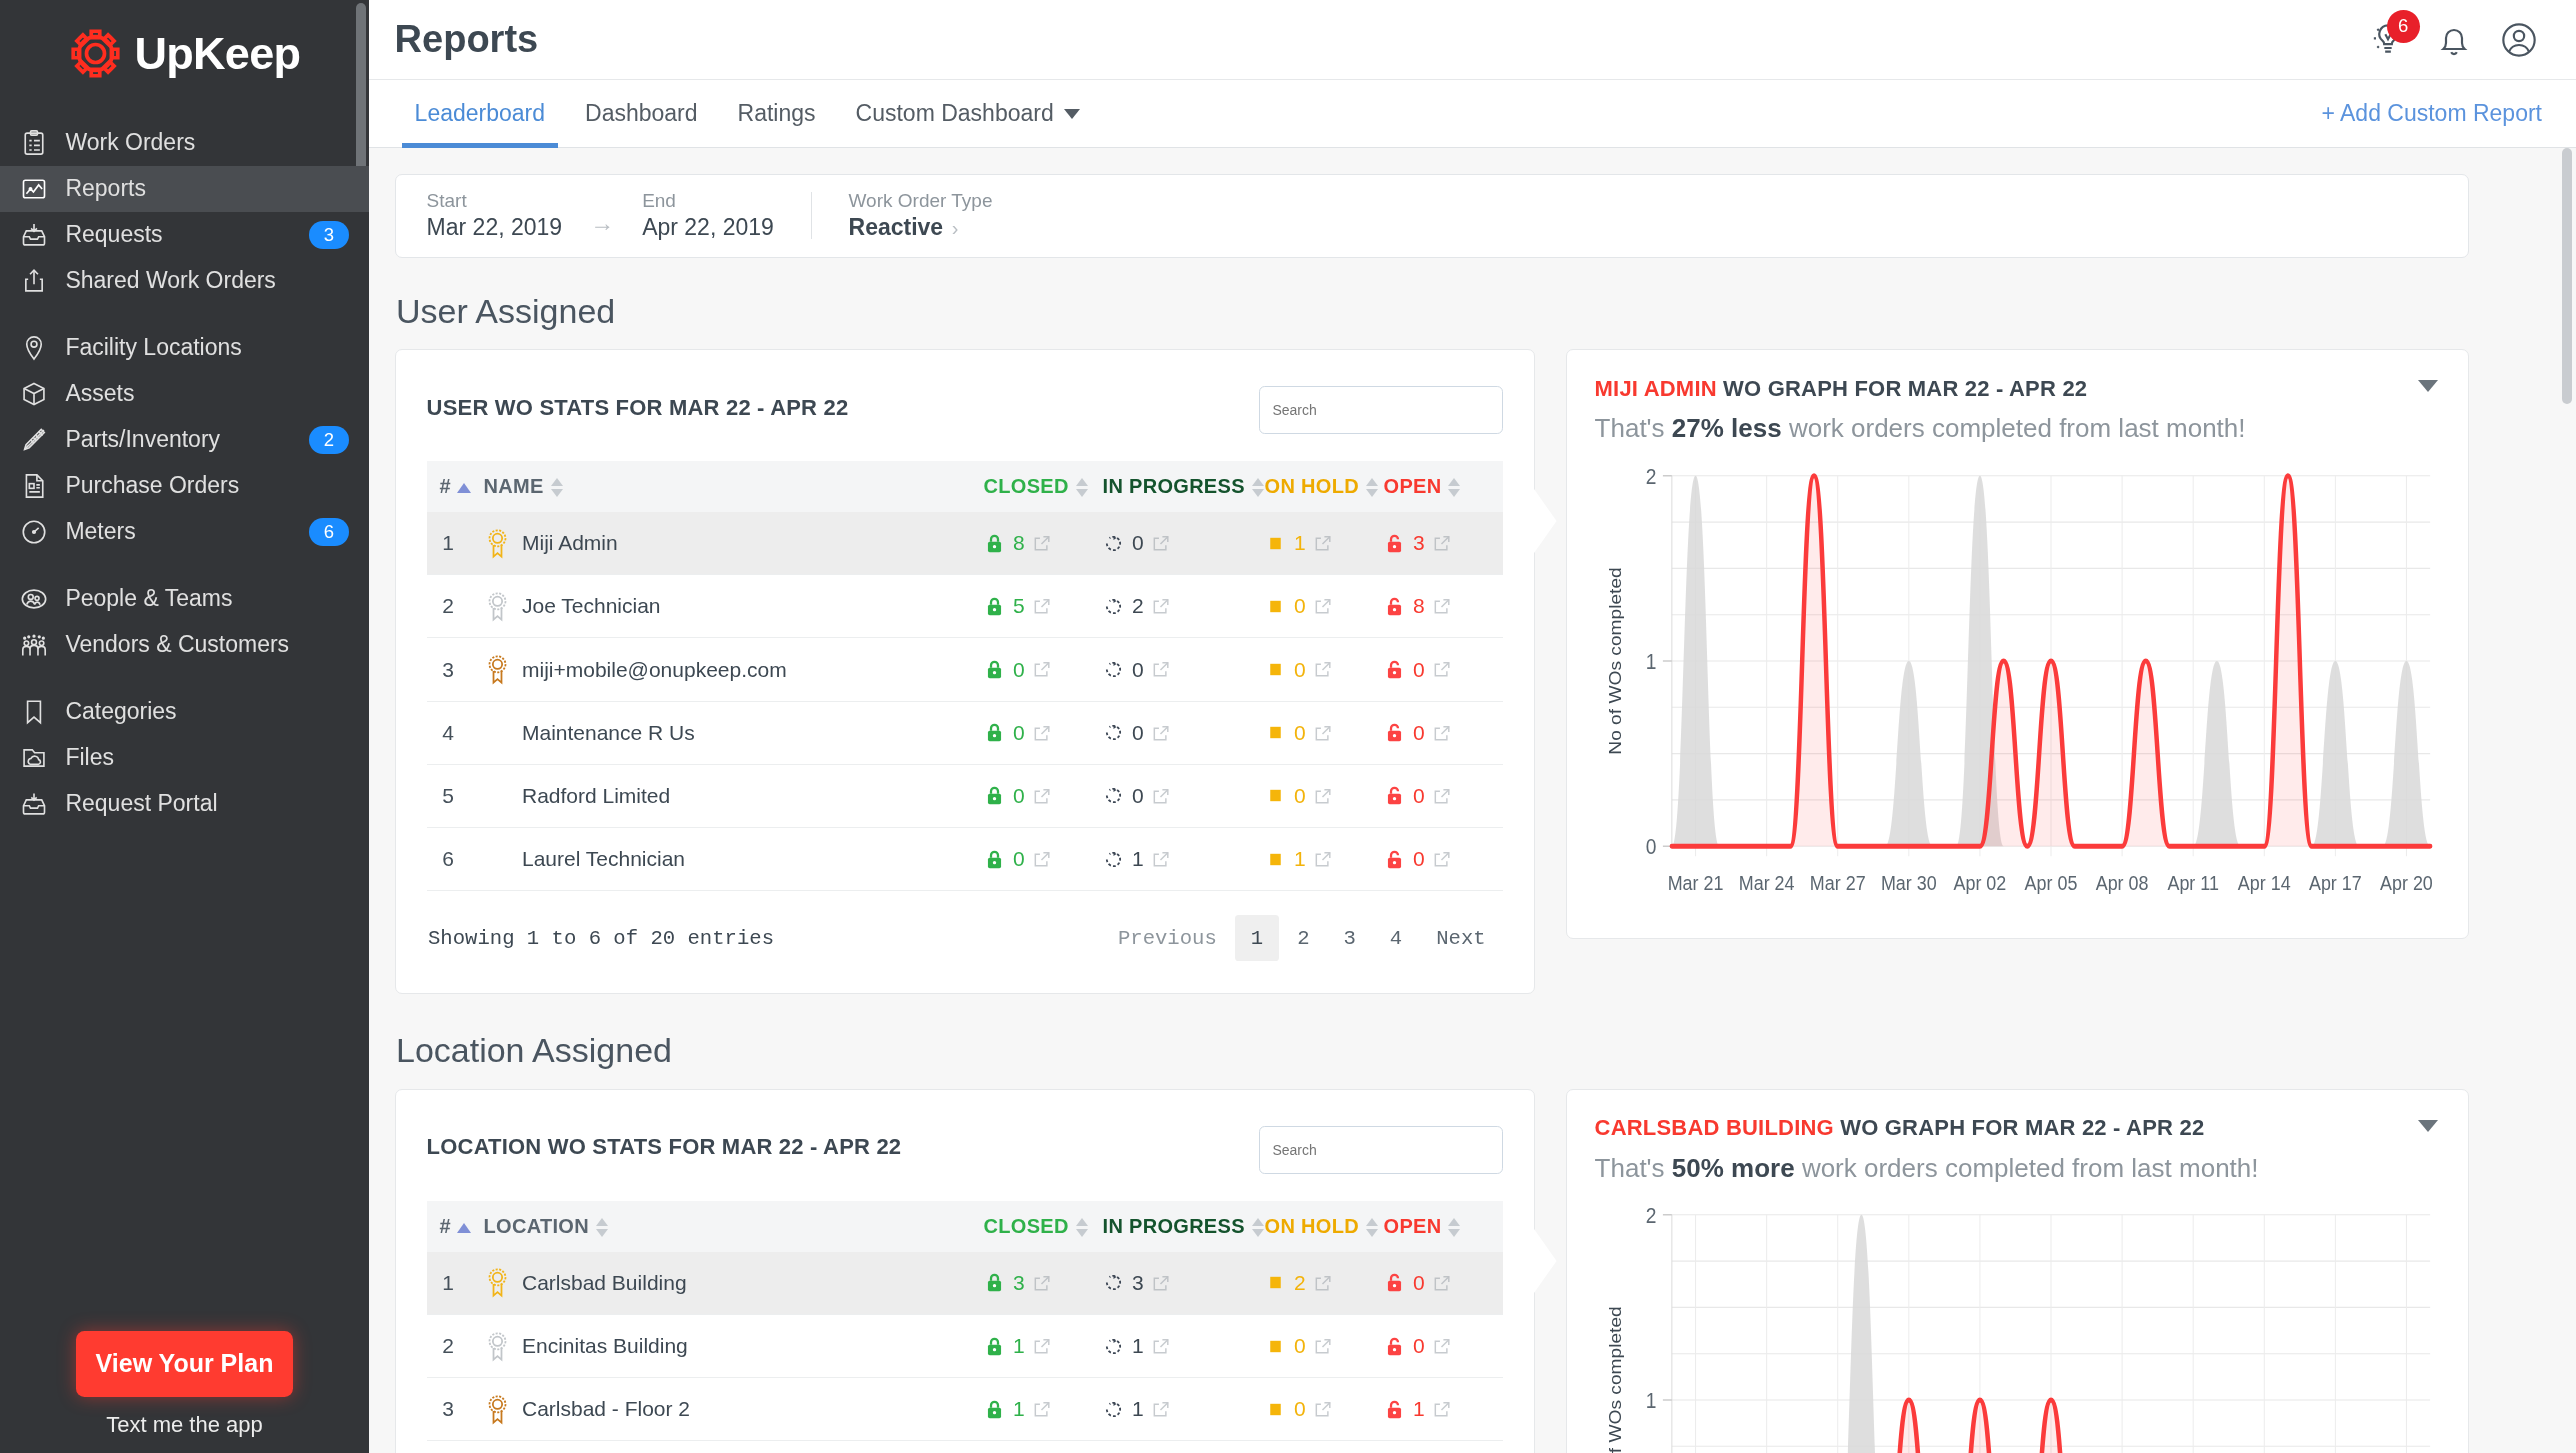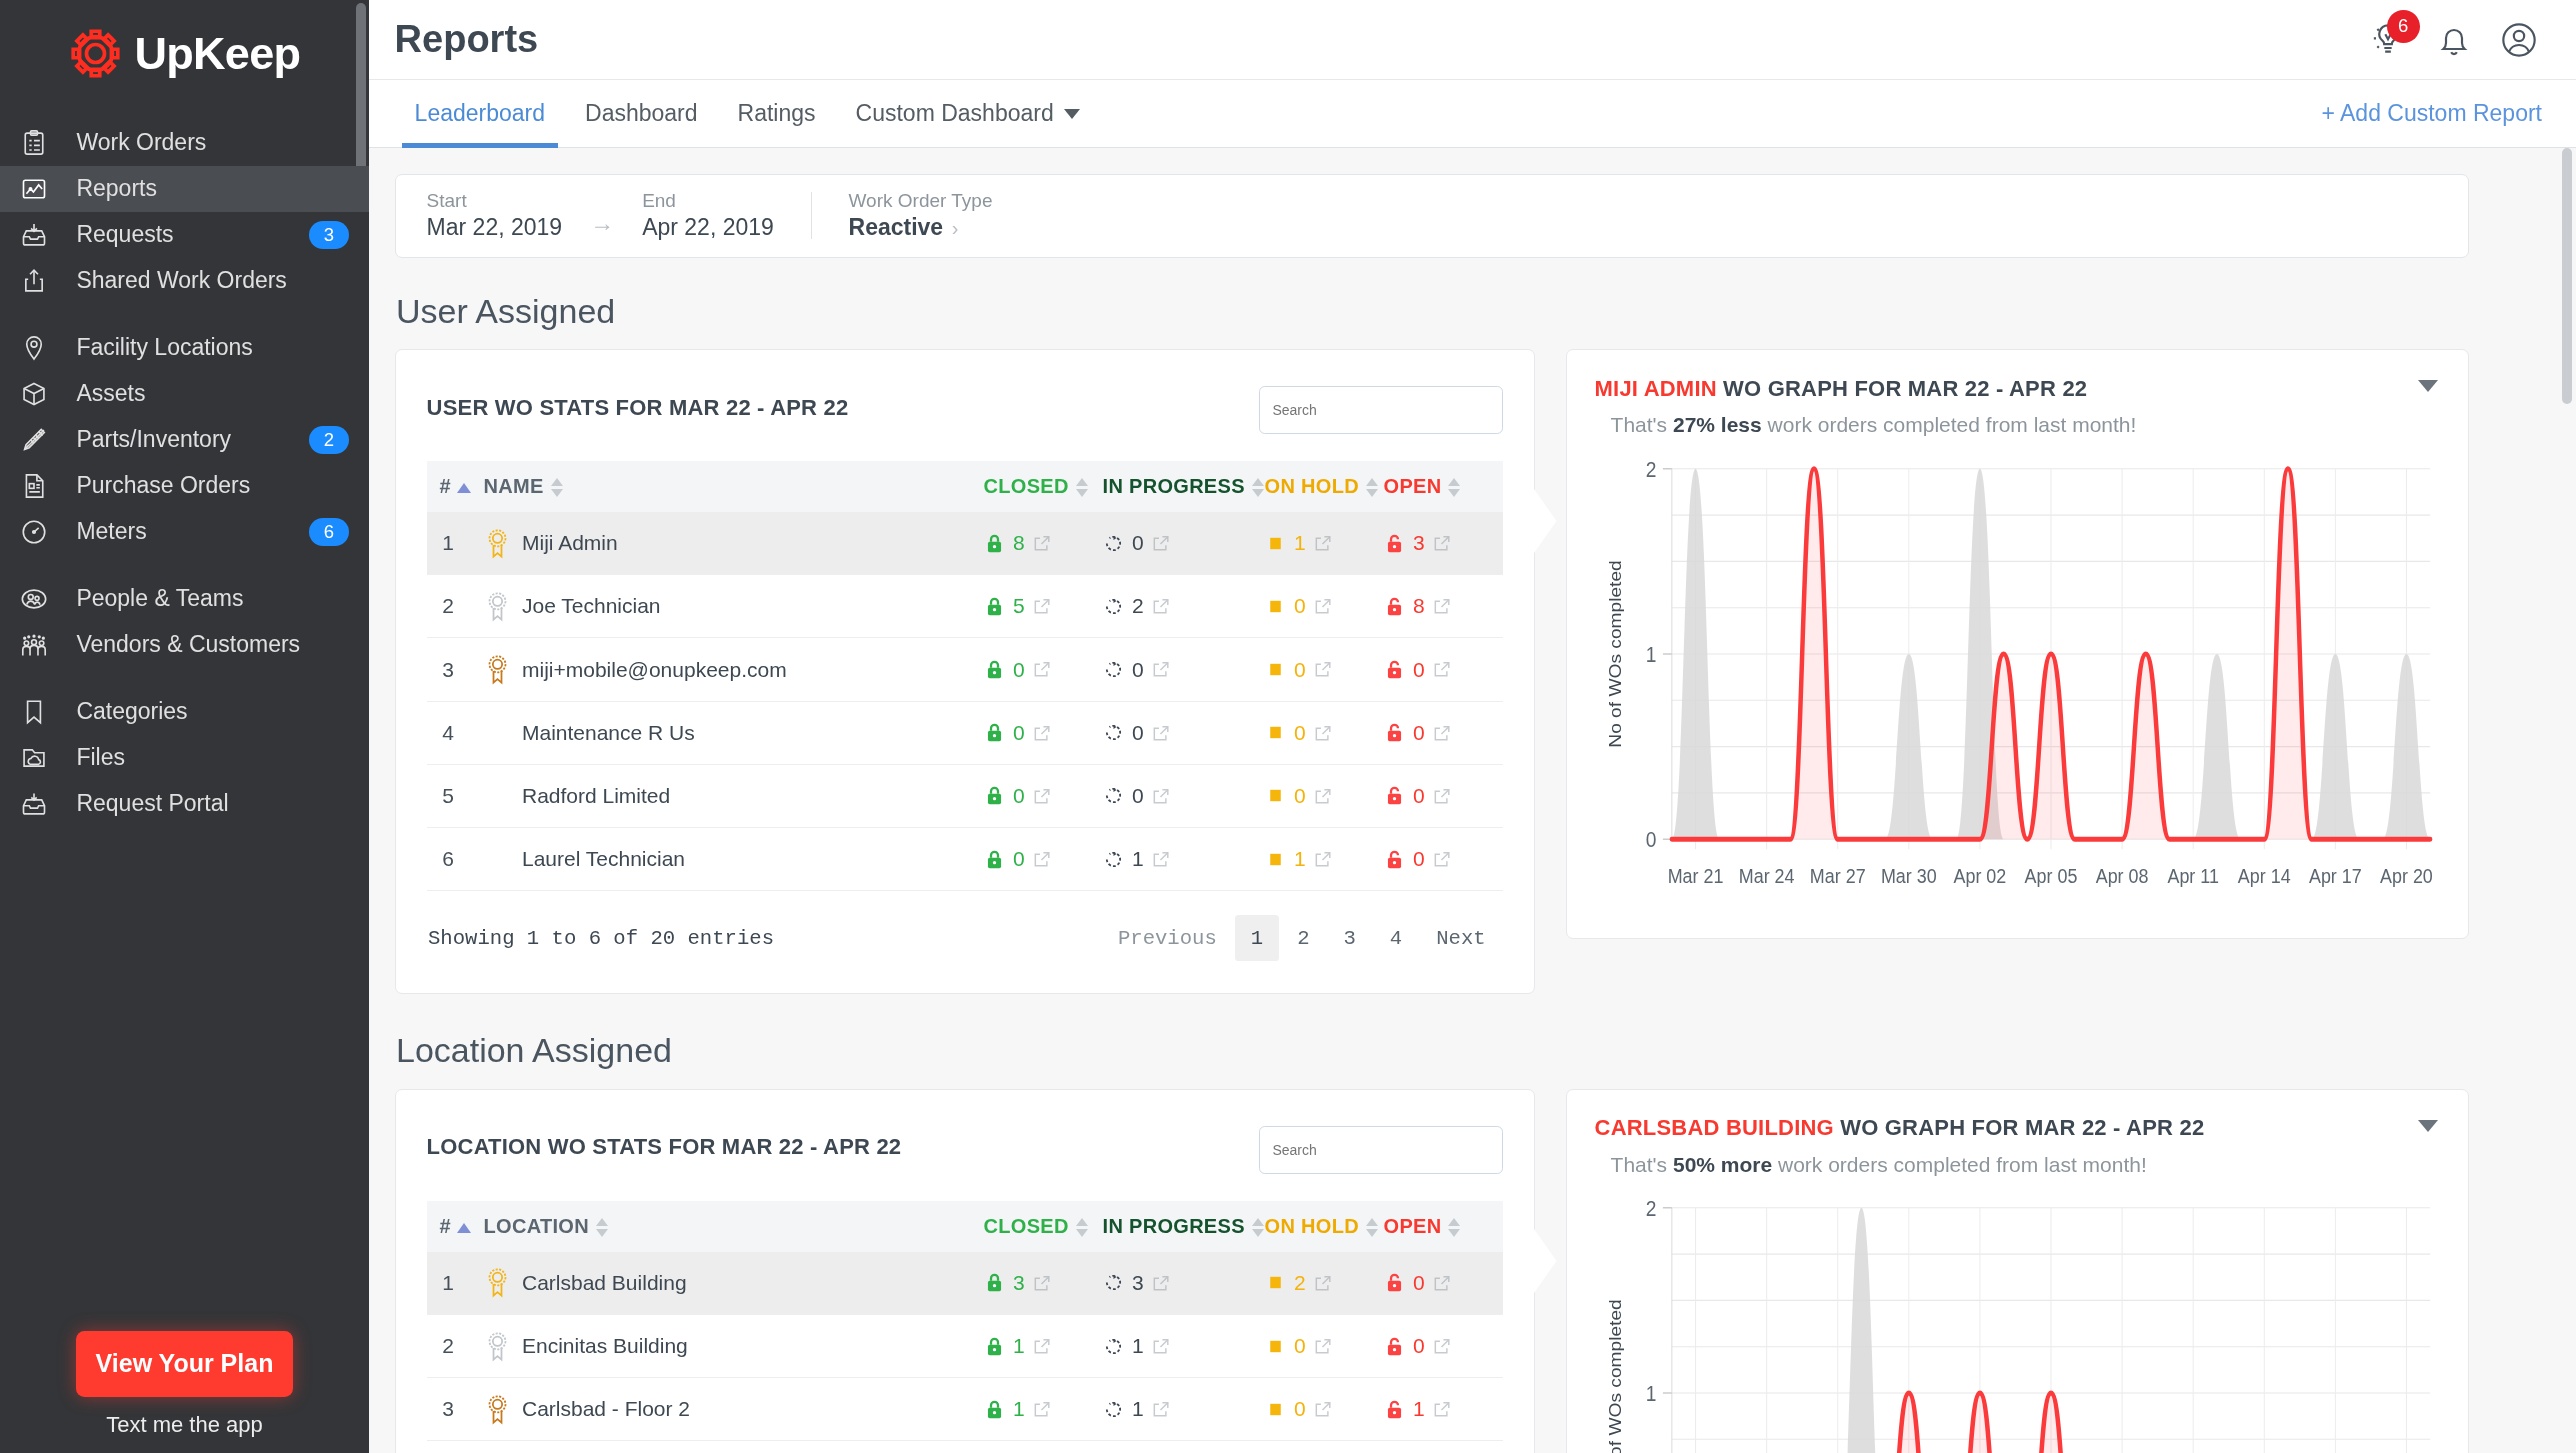--- a/index.html
+++ b/index.html
@@ -24,7 +24,7 @@
   .nav-group { margin-bottom:21px; }
   .nav-item {
     display:flex; align-items:center; height:46px; padding-left:20px; padding-right:20px;
-    font-size:23px; color:#e0e0e0; cursor:pointer; position:relative;gap:11px;
+    font-size:23px; color:#e0e0e0; cursor:pointer; position:relative;
   }
   .nav-item.active { background:#4a4d51; }
   .nav-ico { width:34px; flex:0 0 34px; display:flex; align-items:center; justify-content:flex-start; }

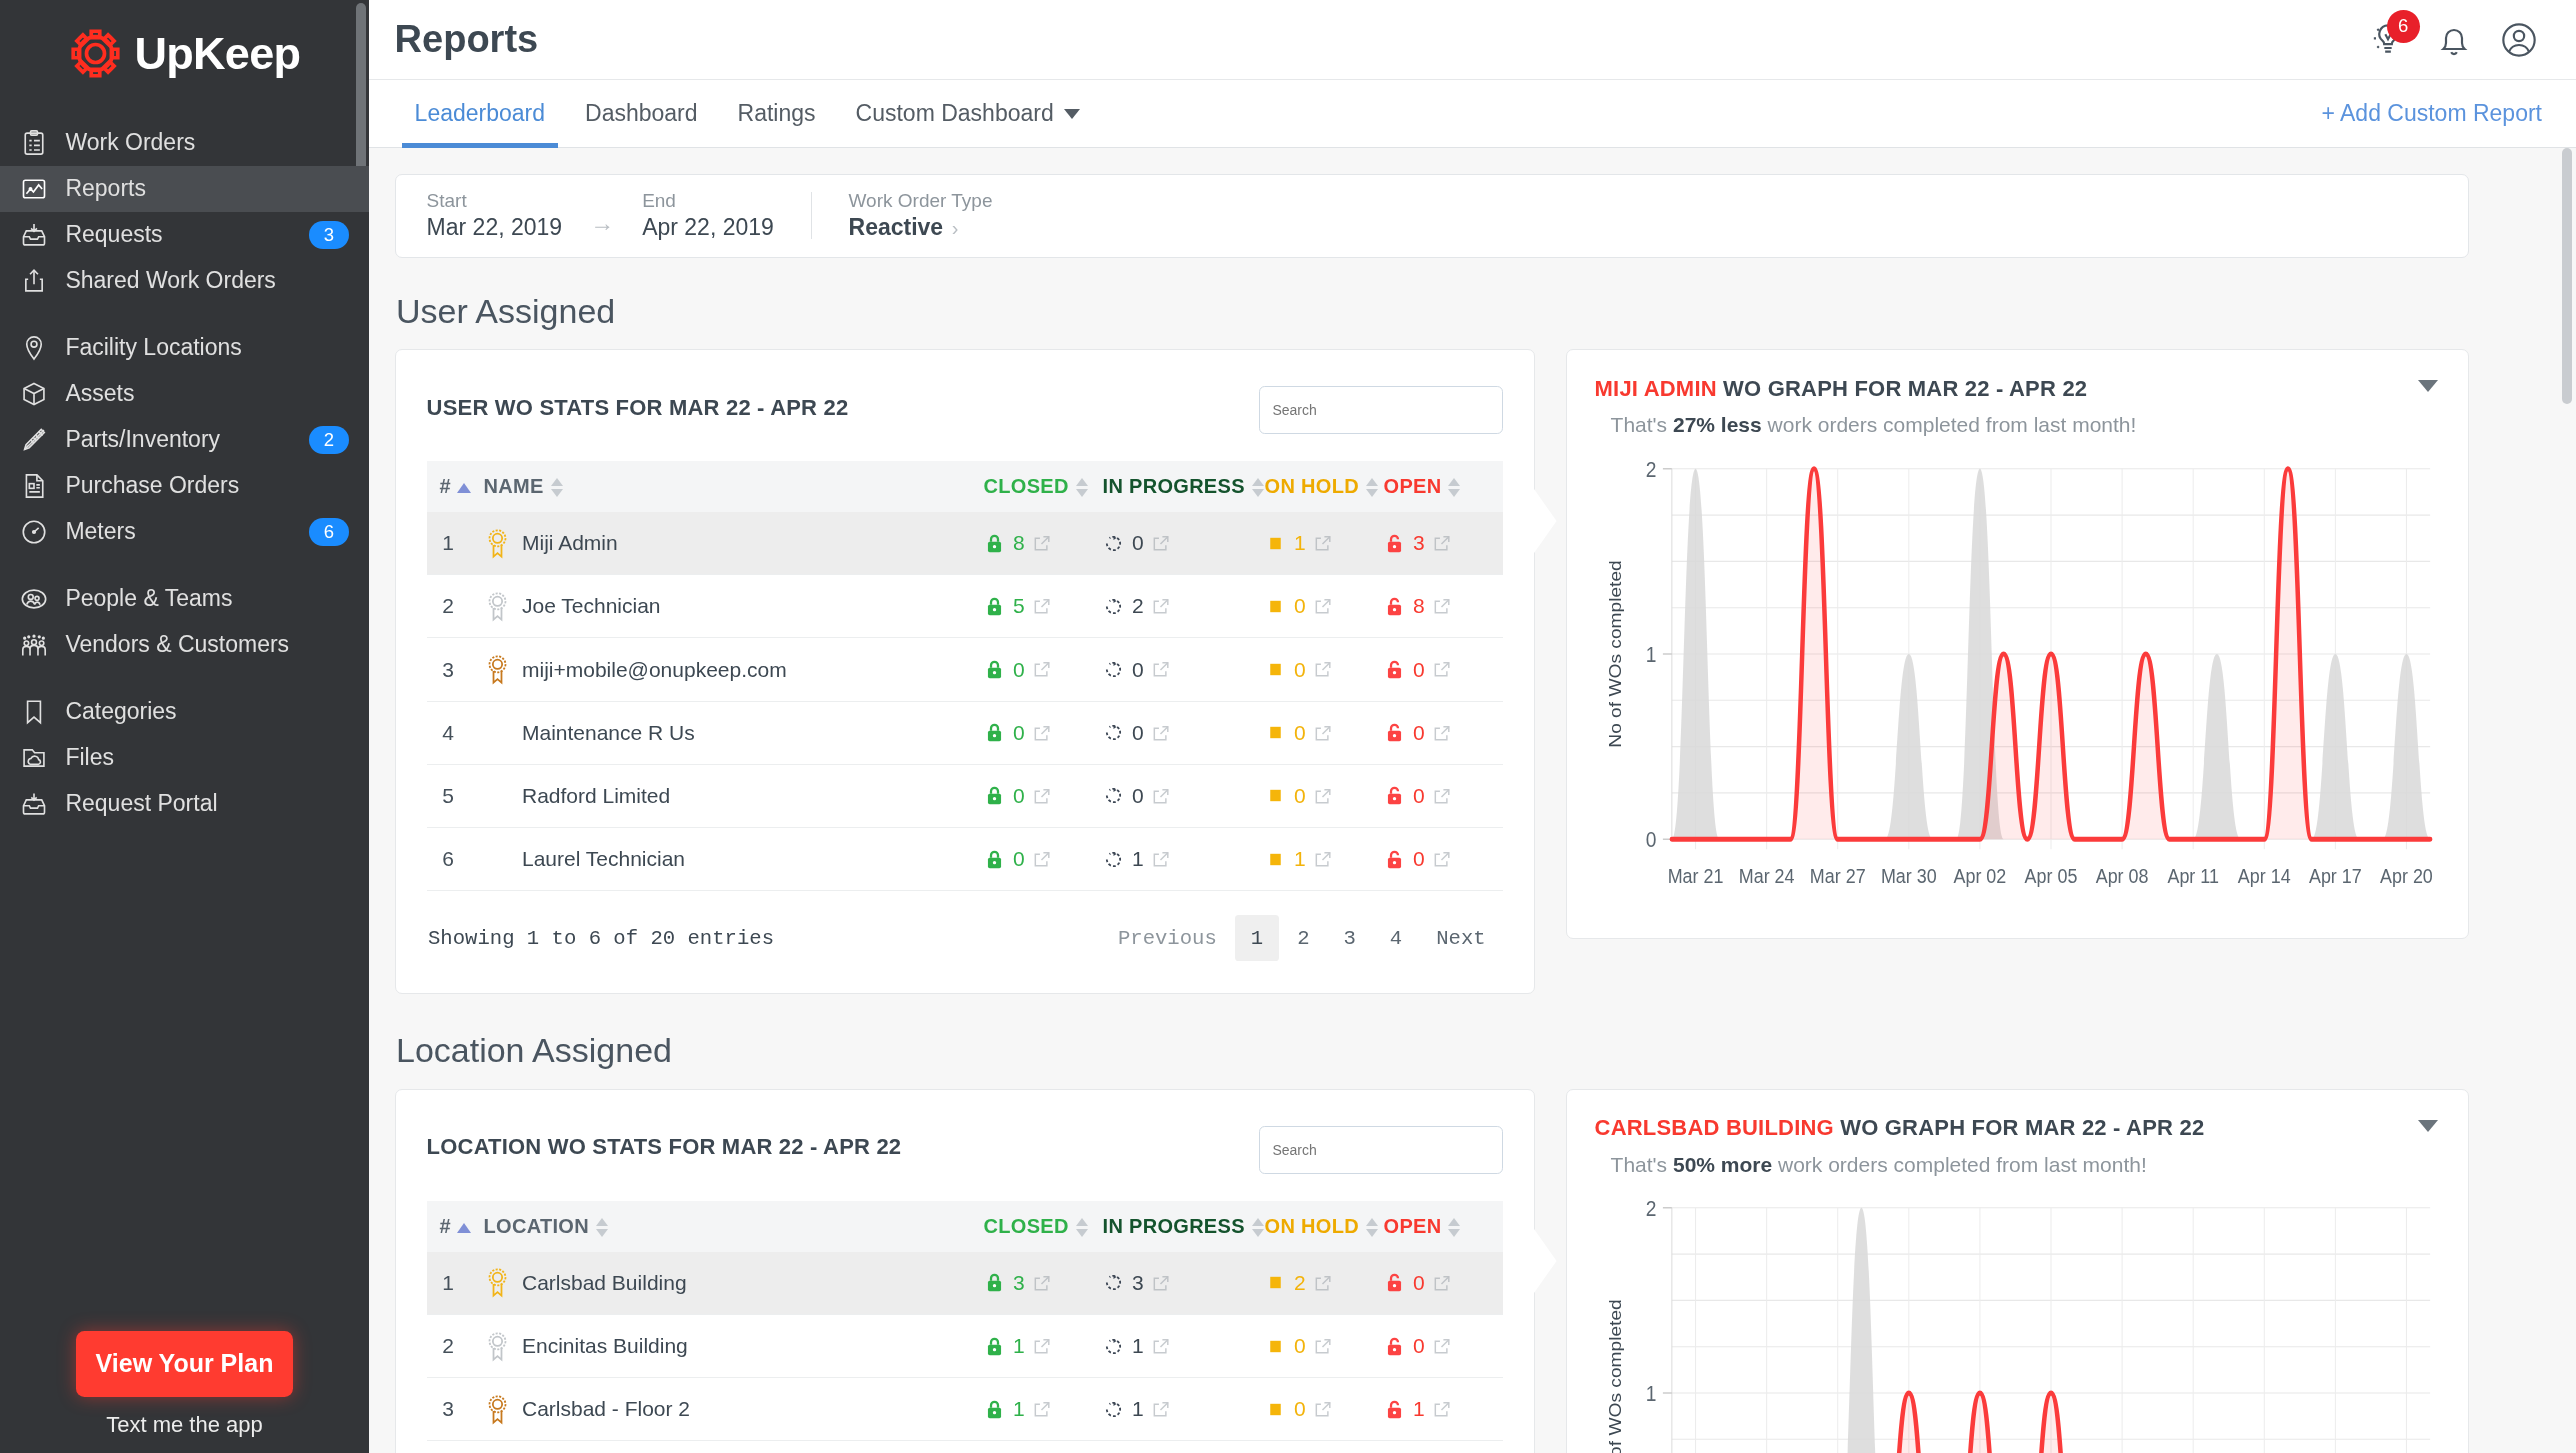--- a/index.html
+++ b/index.html
@@ -162,7 +162,7 @@
   
   .chart-title { font-size:22px; font-weight:bold; color:#3d4852; letter-spacing:0.2px; }
   .chart-title .who { color:#f8392f; }
-  .chart-sub { font-size:21px; color:#8d959c; margin-top:11.4px;margin-left:16px; }
+  .chart-sub { font-size:26px; color:#8d959c; margin-top:11.4px; }
   .chart-sub b { color:#3d4852; font-weight:bold; }
   .chart-collapse { position:absolute; top:30px; right:30px; cursor:pointer; }
   .chart-collapse i { display:block; width:0;height:0;border-left:10px solid transparent;border-right:10px solid transparent;border-top:12px solid #6b747c; }

